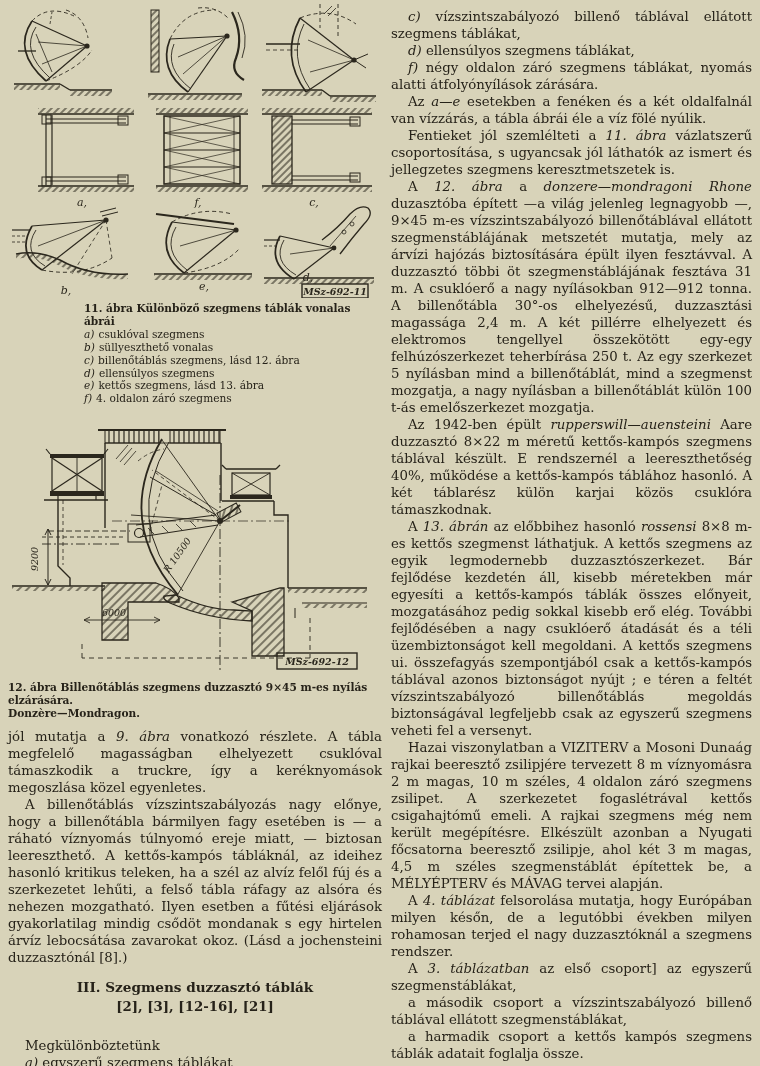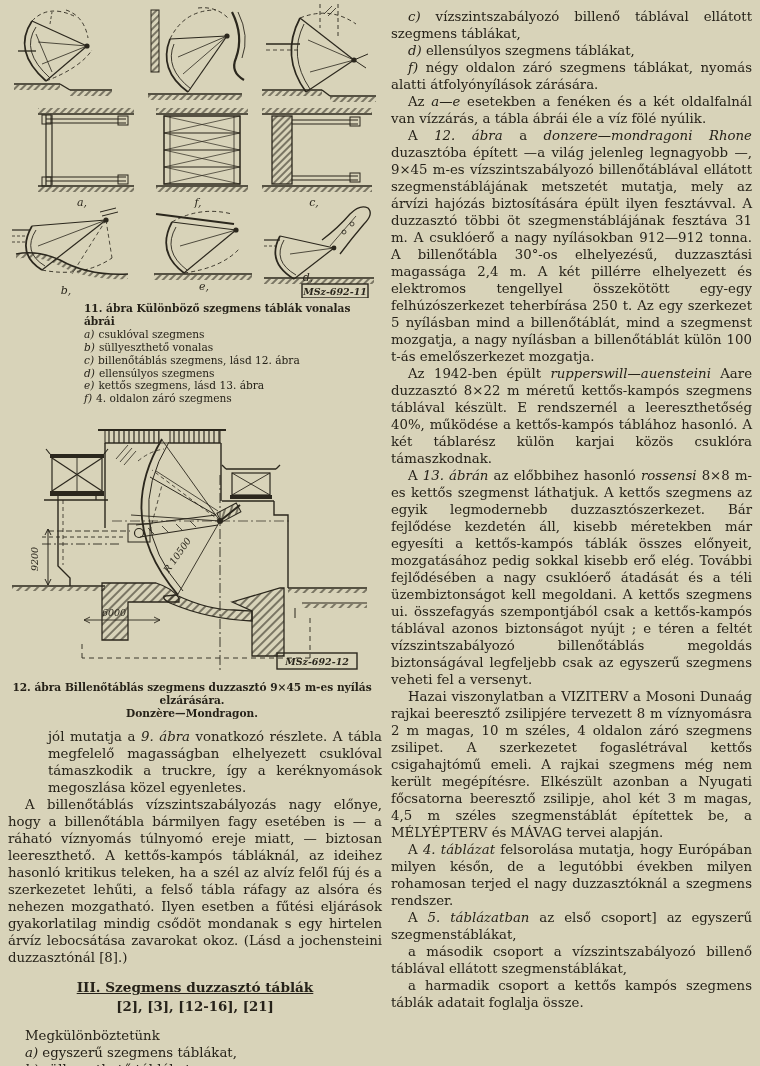--- a/index.html
+++ b/index.html
@@ -386,6 +386,7 @@
       <p class="tb b-p"><span class="i">d)</span><span> ellensúlyos szegmens táblákat,</span></p>
       <p class="tb b-p"><span class="i">f)</span><span> négy oldalon záró szegmens táblákat, nyomás alatti átfolyónyílások zárására.</span></p>
       <p class="tb b-p"><span>Az </span><span class="i">a—e</span><span> esetekben a fenéken és a két oldalfalnál van vízzárás, a tábla ábrái éle a víz fölé nyúlik.</span></p>
+      <p class="tb b-p"><span>Fentieket jól szemlélteti a </span><span class="i">11. ábra</span><span> vázlatszerű csoportosítása, s ugyancsak jól láthatók az ismert és jellegzetes szegmens keresztmetszetek is.</span></p>
       <p class="tb b-p"><span>A </span><span class="i">12. ábra</span><span> a </span><span class="i">donzere—mondragoni Rhone</span><span> duzasztóba épített —a világ jelenleg legnagyobb —, 9×45 m-es vízszintszabályozó billenőtáblával ellátott szegmenstáblájának metszetét mutatja, mely az árvízi hajózás biztosítására épült ilyen fesztávval. A duzzasztó többi öt szegmenstáblájának fesztáva 31 m. A csuklóerő a nagy nyílásokban 912—912 tonna. A billenőtábla 30°-os elhelyezésű, duzzasztási magassága 2,4 m. A két pillérre elhelyezett és elektromos tengellyel összekötött egy-egy felhúzószerkezet teherbírása 250 t. Az egy szerkezet 5 nyílásban mind a billenőtáblát, mind a szegmenst mozgatja, a nagy nyílásban a billenőtáblát külön 100 t-ás emelőszerkezet mozgatja.</span></p>
       <p class="tb b-p"><span>Az 1942-ben épült </span><span class="i">rupperswill—auensteini</span><span> Aare duzzasztó 8×22 m méretű kettős-kampós szegmens táblával készült. E rendszernél a leereszthetőség 40%, működése a kettős-kampós táblához hasonló. A két táblarész külön karjai közös csuklóra támaszkodnak.</span></p>
       <p class="tb b-p"><span>A </span><span class="i">13. ábrán</span><span> az előbbihez hasonló </span><span class="i">rossensi</span><span> 8×8 m-es kettős szegmenst láthatjuk. A kettős szegmens az egyik legmodernebb duzzasztószerkezet. Bár fejlődése kezdetén áll, kisebb méretekben már egyesíti a kettős-kampós táblák összes előnyeit, mozgatásához pedig sokkal kisebb erő elég. További fejlődésében a nagy csuklóerő átadását és a téli üzembiztonságot kell megoldani. A kettős szegmens ui. összefagyás szempontjából csak a kettős-kampós táblával azonos biztonságot nyújt ; e téren a feltét vízszintszabályozó billenőtáblás megoldás biztonságával legfeljebb csak az egyszerű szegmens veheti fel a versenyt.</span></p>

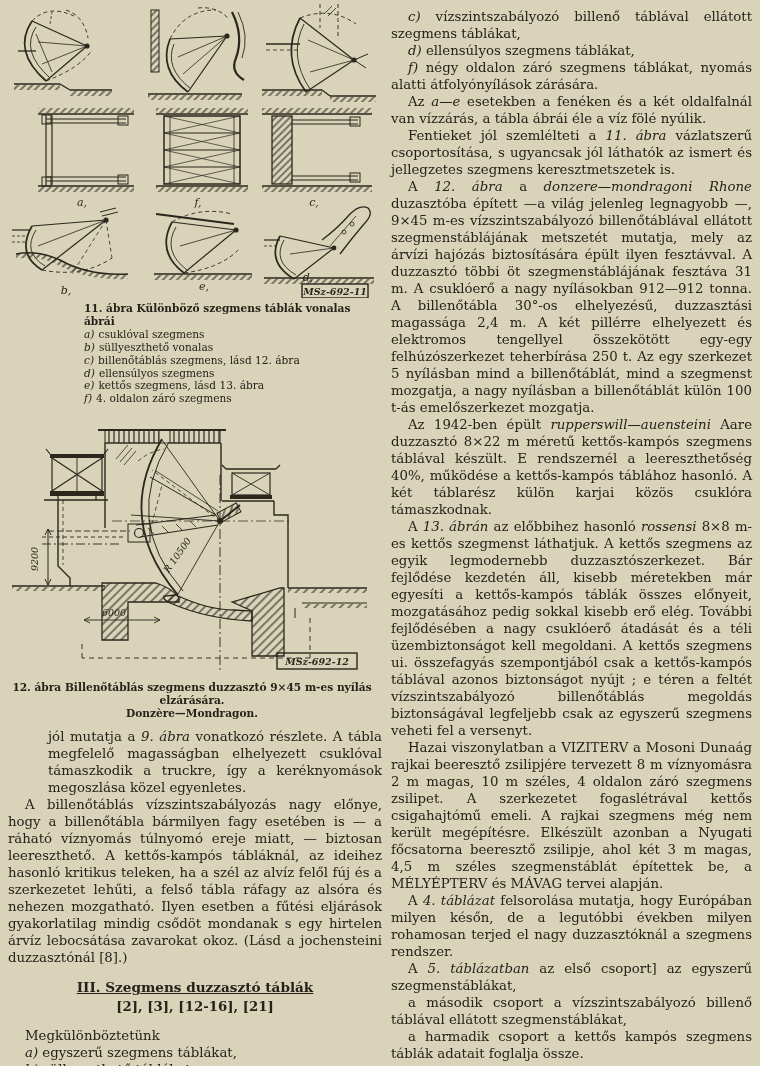--- a/index.html
+++ b/index.html
@@ -18,7 +18,7 @@
   .cap11{margin:4px 0 20px 76px;width:288px;font-size:10.6px;line-height:12.9px;}
   .cap11 .cap-title{font-weight:bold;}
   .cap-item .i{margin-right:4px;}
-  .cap12{margin:4px 6px 8px 0;text-align:center;font-weight:bold;font-size:10.6px;line-height:13px;}
+  .cap12{margin:4px 6px 8px 0;text-align:left;font-weight:bold;font-size:10.6px;line-height:13px;}
   .figsvg text{font-family:"DejaVu Serif",serif;fill:#2b271d;stroke:none;}
   .lbl{font-style:italic;font-size:11px;}
   .dim{font-style:italic;font-size:9.5px;}

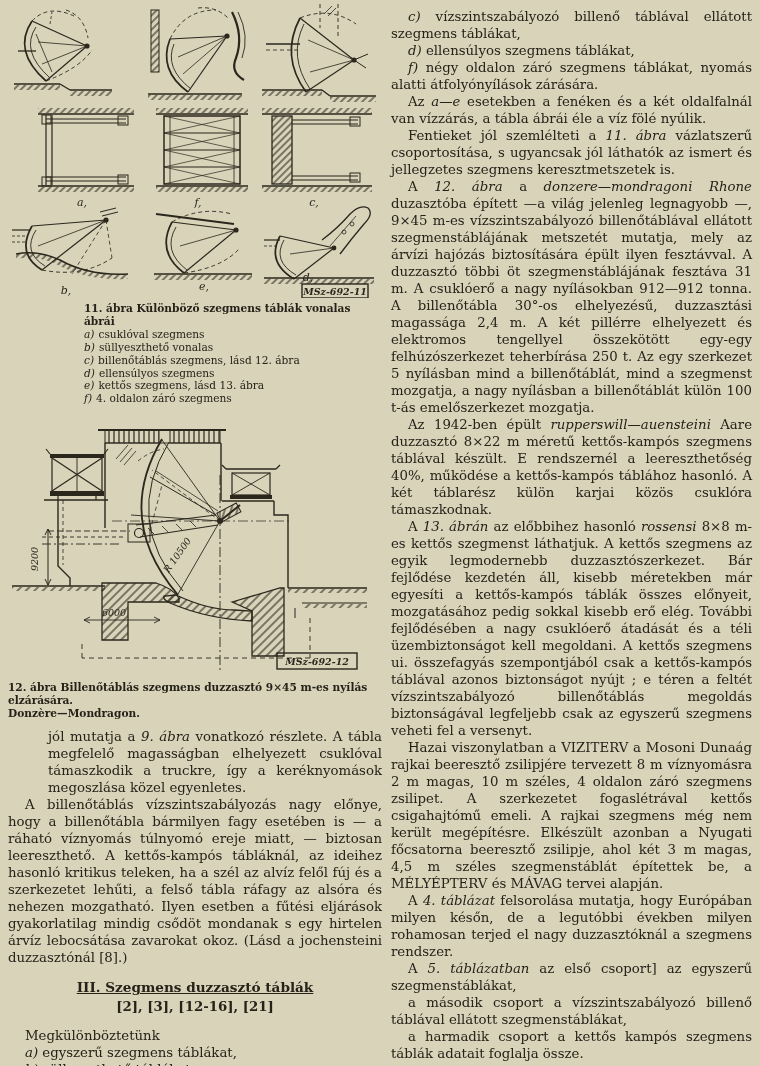--- a/index.html
+++ b/index.html
@@ -10,7 +10,7 @@
   .col-right{left:391px;top:8px;width:361px;}
   .tb{margin:0;text-align:justify;}
   .b-p{text-indent:17px;}
-  .b-plain{text-indent:0;margin-left:40px;}
+  .b-plain{text-indent:0;}
   .b-h{margin-top:13px;margin-bottom:2px;text-align:center;font-weight:bold;text-indent:0;font-size:13.6px;text-decoration:underline;}
   .b-hsub{margin-bottom:12px;text-align:center;font-weight:bold;text-indent:0;}
   .i{font-style:italic;}

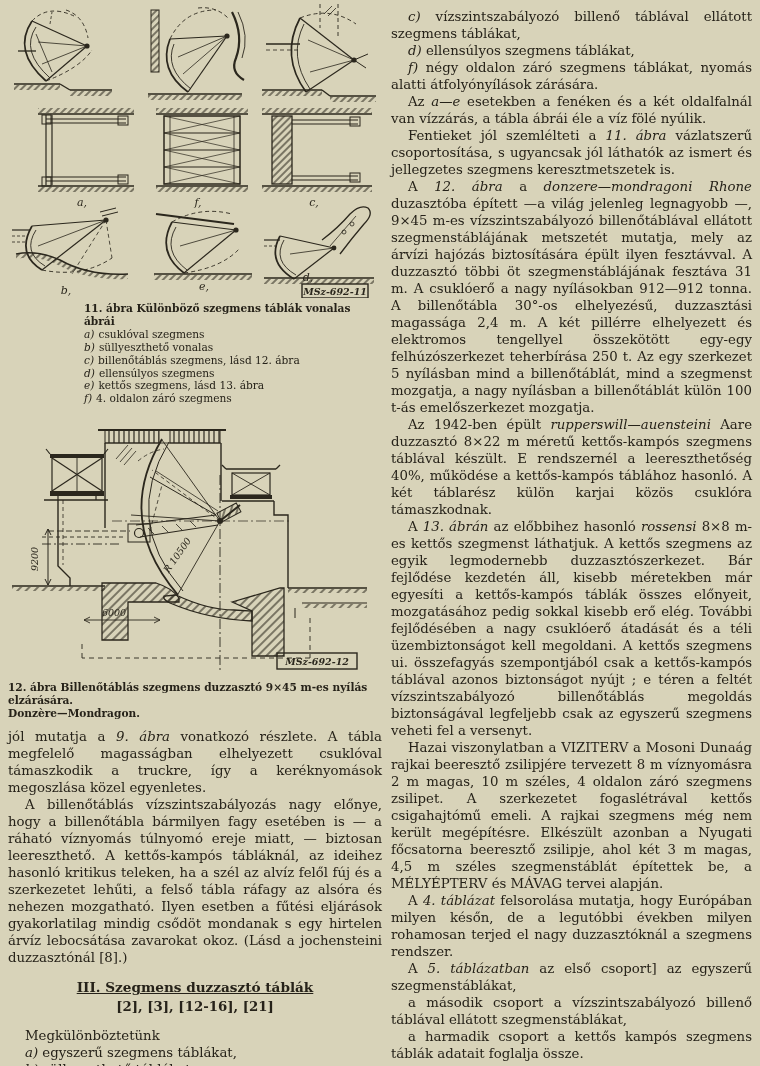--- a/index.html
+++ b/index.html
@@ -392,7 +392,7 @@
       <p class="tb b-p"><span>A </span><span class="i">13. ábrán</span><span> az előbbihez hasonló </span><span class="i">rossensi</span><span> 8×8 m-es kettős szegmenst láthatjuk. A kettős szegmens az egyik legmodernebb duzzasztószerkezet. Bár fejlődése kezdetén áll, kisebb méretekben már egyesíti a kettős-kampós táblák összes előnyeit, mozgatásához pedig sokkal kisebb erő elég. További fejlődésében a nagy csuklóerő átadását és a téli üzembiztonságot kell megoldani. A kettős szegmens ui. összefagyás szempontjából csak a kettős-kampós táblával azonos biztonságot nyújt ; e téren a feltét vízszintszabályozó billenőtáblás megoldás biztonságával legfeljebb csak az egyszerű szegmens veheti fel a versenyt.</span></p>
       <p class="tb b-p"><span>Hazai viszonylatban a VIZITERV a Mosoni Dunaág rajkai beeresztő zsilipjére tervezett 8 m víznyomásra 2 m magas, 10 m széles, 4 oldalon záró szegmens zsilipet. A szerkezetet fogaslétrával kettős csigahajtómű emeli. A rajkai szegmens még nem került megépítésre. Elkészült azonban a Nyugati főcsatorna beeresztő zsilipje, ahol két 3 m magas, 4,5 m széles szegmenstáblát építettek be, a MÉLYÉPTERV és MÁVAG tervei alapján.</span></p>
       <p class="tb b-p"><span>A </span><span class="i">4. táblázat</span><span> felsorolása mutatja, hogy Európában milyen későn, de a legutóbbi években milyen rohamosan terjed el nagy duzzasztóknál a szegmens rendszer.</span></p>
-      <p class="tb b-p"><span>A </span><span class="i">5. táblázatban</span><span> az első csoport] az egyszerű szegmenstáblákat,</span></p>
+      <p class="tb b-p"><span>A </span><span class="i">3. táblázatban</span><span> az első csoport] az egyszerű szegmenstáblákat,</span></p>
       <p class="tb b-p"><span>a második csoport a vízszintszabályozó billenő táblával ellátott szegmenstáblákat,</span></p>
       <p class="tb b-p"><span>a harmadik csoport a kettős kampós szegmens táblák adatait foglalja össze.</span></p>
     </div>

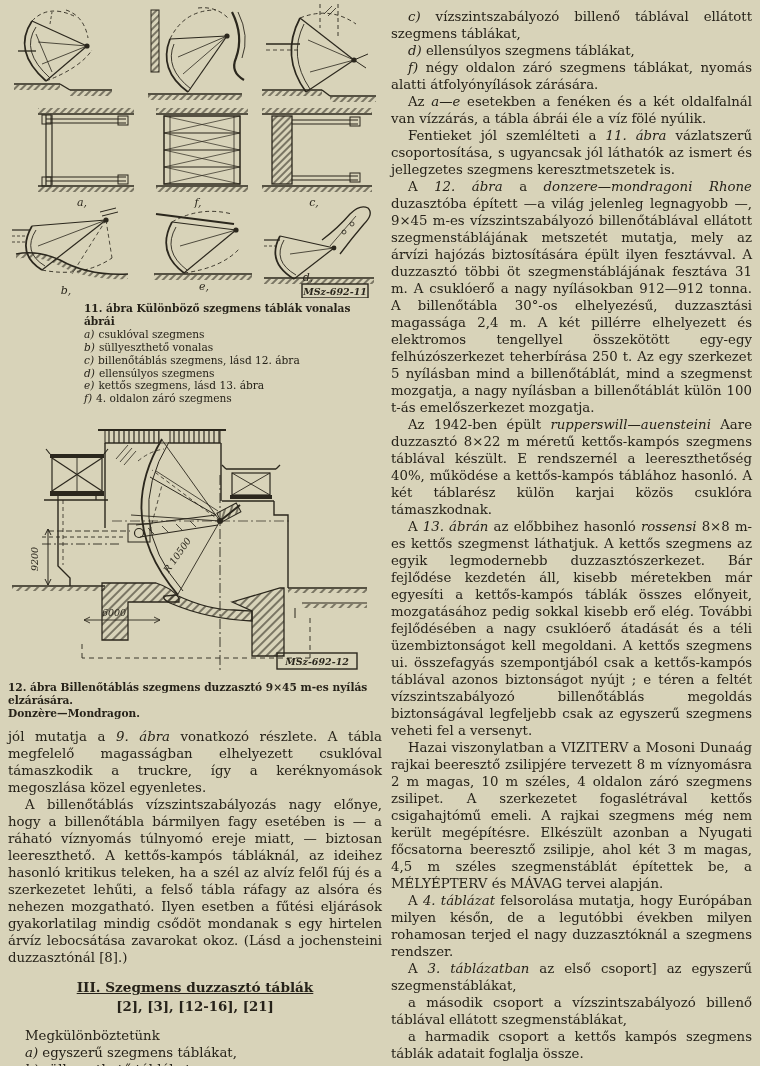--- a/index.html
+++ b/index.html
@@ -11,7 +11,7 @@
   .tb{margin:0;text-align:justify;}
   .b-p{text-indent:17px;}
   .b-plain{text-indent:0;}
-  .b-h{margin-top:13px;margin-bottom:2px;text-align:center;font-weight:bold;text-indent:0;font-size:13.6px;text-decoration:underline;}
+  .b-h{margin-top:13px;margin-bottom:2px;text-align:center;font-weight:bold;text-indent:0;font-size:13.6px;}
   .b-hsub{margin-bottom:12px;text-align:center;font-weight:bold;text-indent:0;}
   .i{font-style:italic;}
   svg{display:block;}

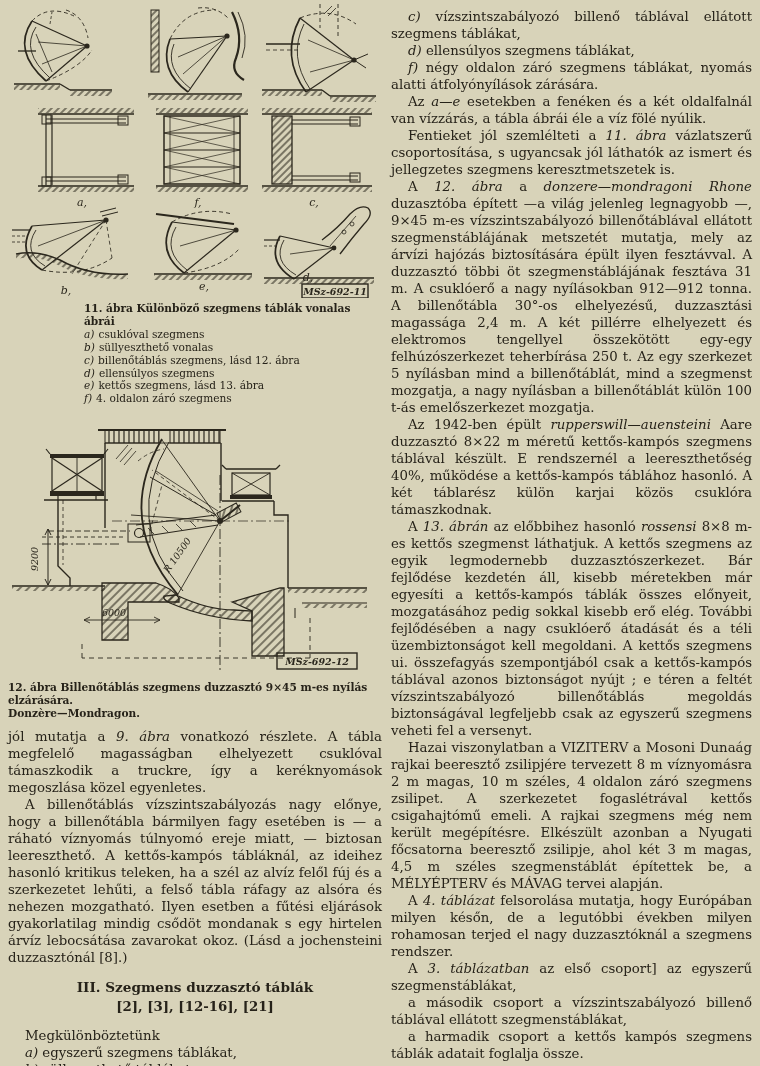--- a/index.html
+++ b/index.html
@@ -12,7 +12,7 @@
   .b-p{text-indent:17px;}
   .b-plain{text-indent:0;}
   .b-h{margin-top:13px;margin-bottom:2px;text-align:center;font-weight:bold;text-indent:0;font-size:13.6px;}
-  .b-hsub{margin-bottom:12px;text-align:center;font-weight:bold;text-indent:0;}
+  .b-hsub{margin-bottom:22px;text-align:center;font-weight:bold;text-indent:0;}
   .i{font-style:italic;}
   svg{display:block;}
   .cap11{margin:4px 0 20px 76px;width:288px;font-size:10.6px;line-height:12.9px;}

